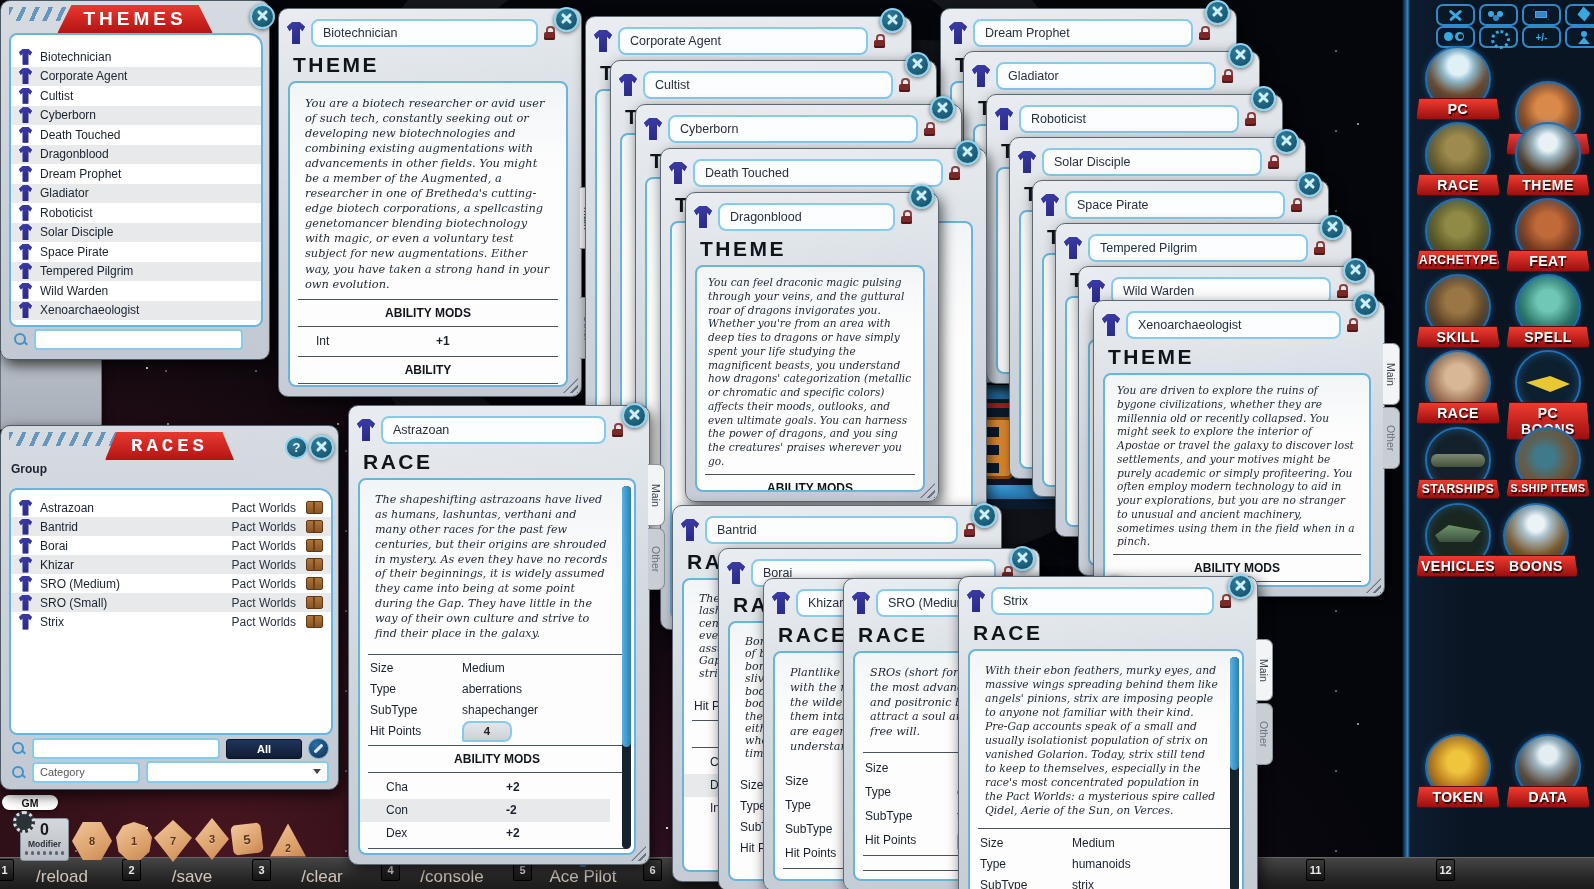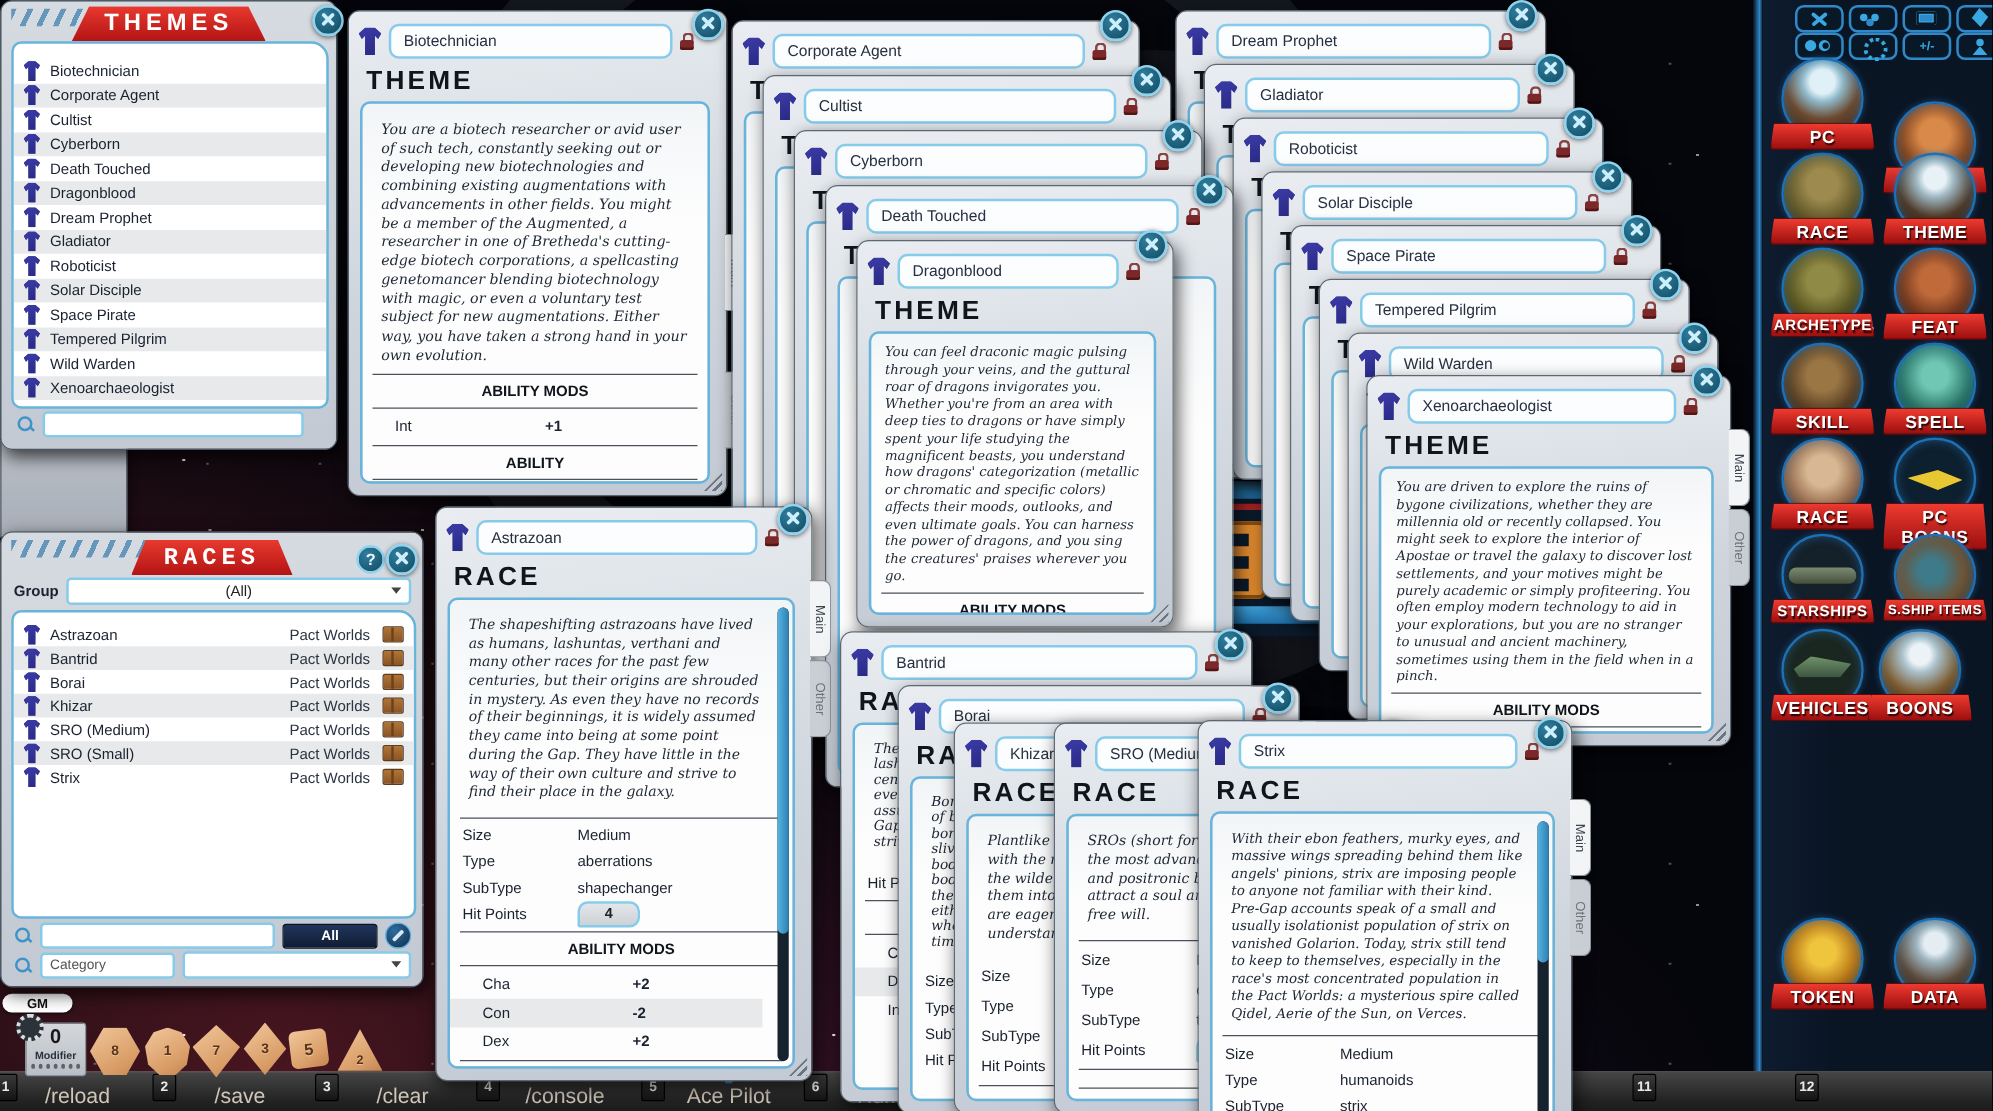--- a/index.html
+++ b/index.html
@@ -270,10 +270,6 @@
     <div class="xbtn" style="right:4px;top:9px;"></div>
     <div class="searchrow" style="left:10px;top:36px;width:318px;">
       <span style="font-size:12px;font-weight:bold;color:#1a2230;">Group</span>
-      <div class="dropdown" style="flex:1;">
-        <span>(All)</span>
-        <span class="car"></span>
-      </div>
     </div>
     <div class="list-panel" style="left:8px;top:62px;width:320px;height:243px;border-radius:8px 14px 8px 8px;">
       <div id="races-list" style="padding-top:8px;">

